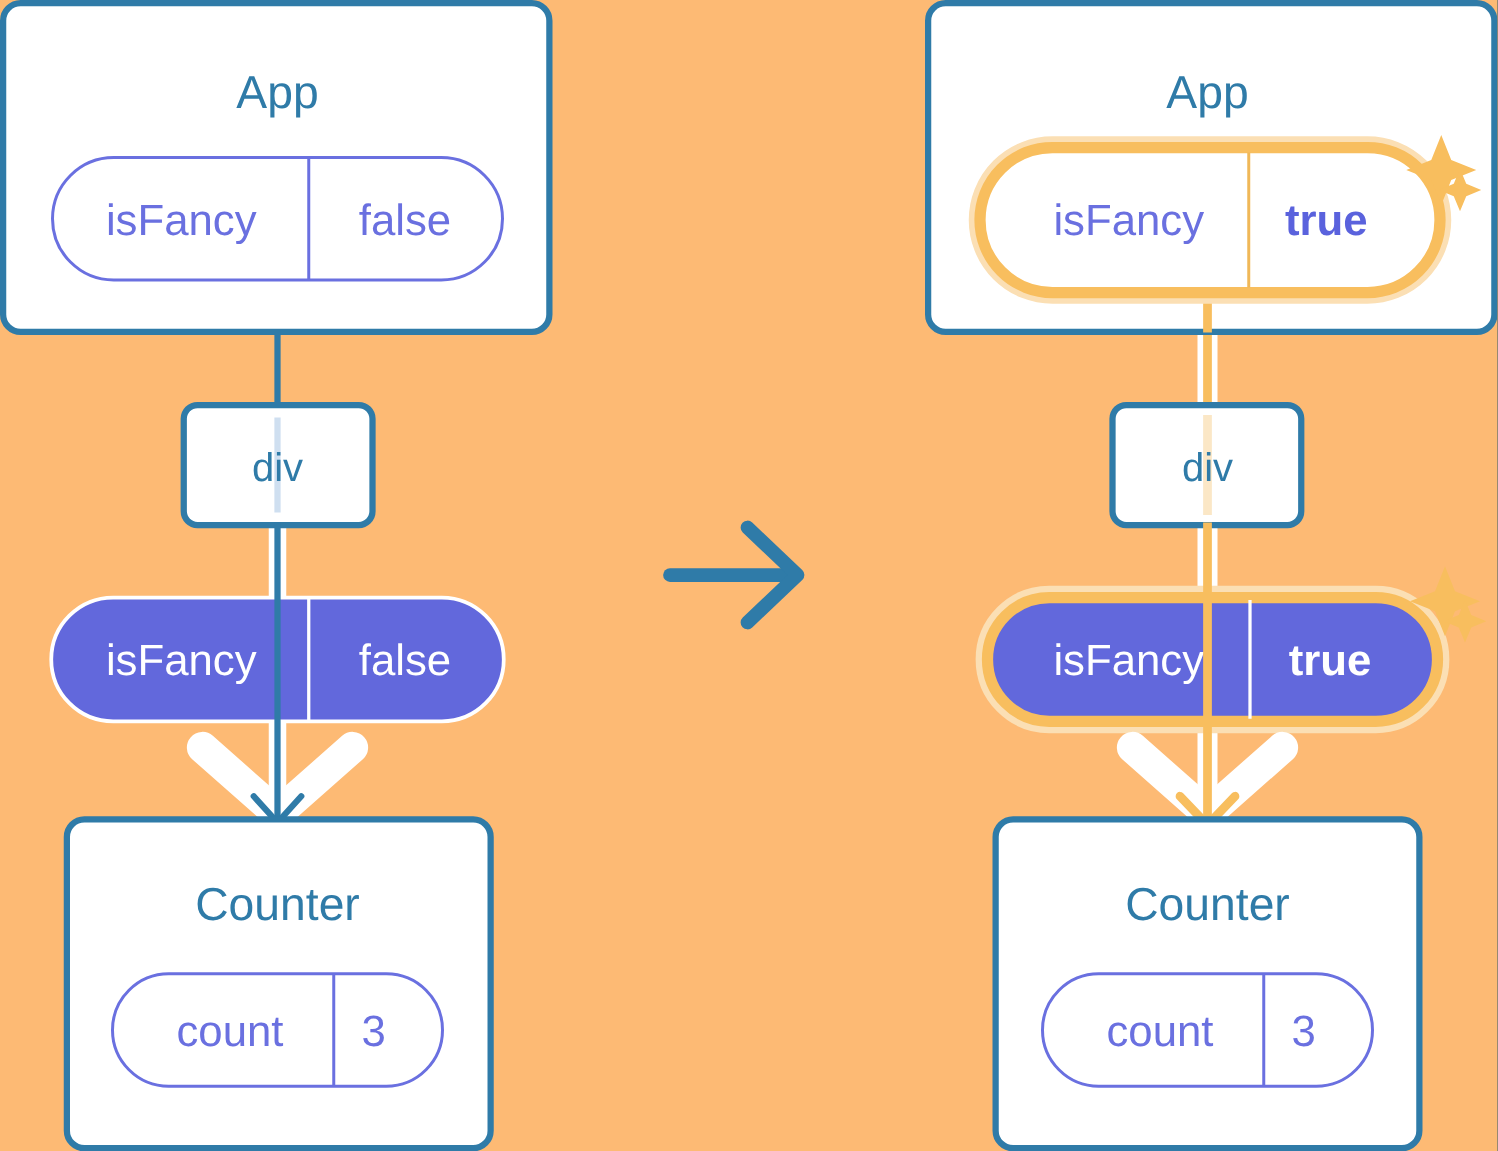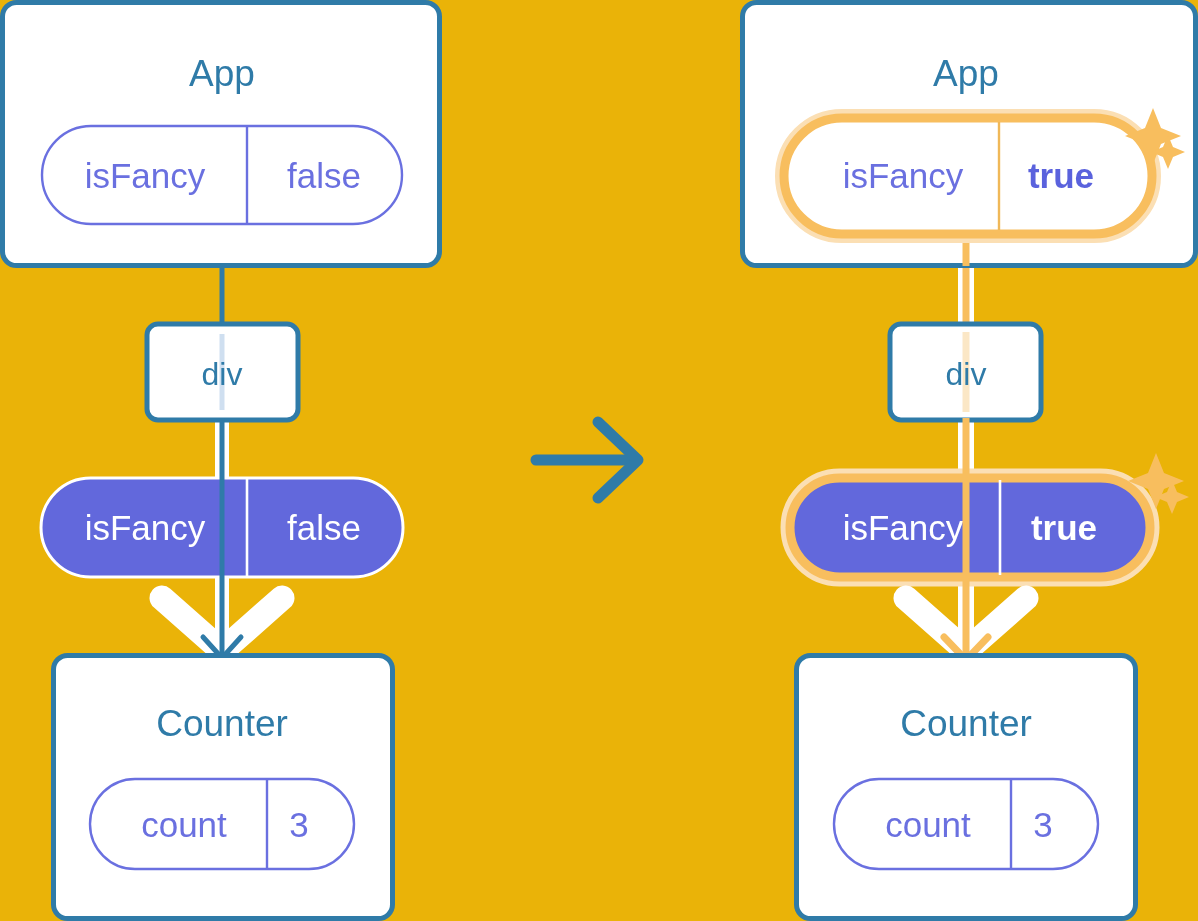--- a/index.html
+++ b/index.html
@@ -13,7 +13,7 @@
     position: relative;
     width: 1198px;
     height: 921px;
-    background: #eab308;
+    background: #fdba74;
   }
   svg.diagram {
     position: absolute;

